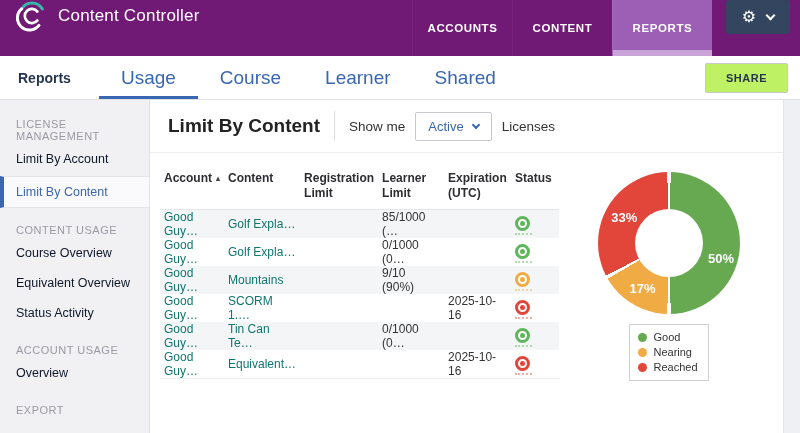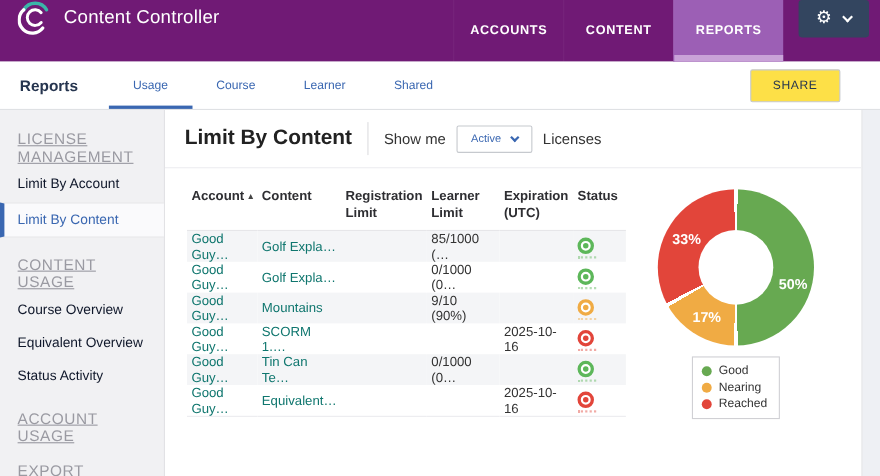--- a/index.html
+++ b/index.html
@@ -26,7 +26,7 @@
   .subnav { height:44px; background:#ffffff; border-bottom:1px solid #dfe1e4; display:flex; align-items:stretch; }
   .subnav-title { align-self:center; margin-left:18px; font-size:14px; font-weight:bold; color:#26354f; }
   .subnav-tabs { display:flex; margin-left:28px; }
-  .subnav-tab { display:flex; align-items:center; padding:8px 22px; font-size:11px; color:#3a67b1;
+  .subnav-tab { display:flex; align-items:center; padding:8px 22px; font-size:19px; color:#3a67b1;
                 position:relative; cursor:pointer; }
   .subnav-tab.active::after { content:""; position:absolute; left:0; right:0; bottom:0; height:3px; background:#3a67b1; }
   .share-btn { margin-left:auto; margin-right:36px; align-self:center; background:#fde047;

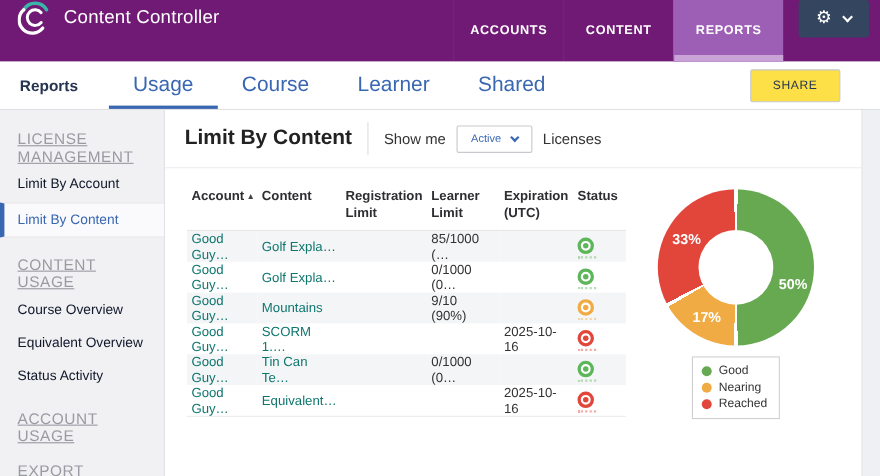--- a/index.html
+++ b/index.html
@@ -29,9 +29,9 @@
   .subnav-tab { display:flex; align-items:center; padding:8px 22px; font-size:19px; color:#3a67b1;
                 position:relative; cursor:pointer; }
   .subnav-tab.active::after { content:""; position:absolute; left:0; right:0; bottom:0; height:3px; background:#3a67b1; }
-  .share-btn { margin-left:auto; margin-right:36px; align-self:center; background:#fde047;
+  .share-btn { margin-left:auto; margin-right:12px; align-self:center; background:#bef264;
                border:1px solid #c6c9ce; border-radius:2px; padding:8px 20px;
-               font-size:11px; font-weight:normal; letter-spacing:.5px; color:#26354f; cursor:pointer;
+               font-size:11px; font-weight:bold; letter-spacing:.5px; color:#26354f; cursor:pointer;
                font-family:"Liberation Sans", sans-serif; }
 
   

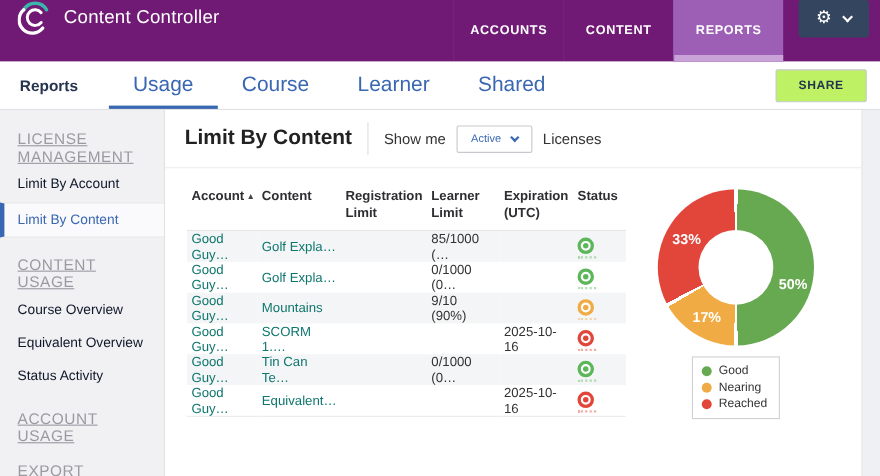--- a/index.html
+++ b/index.html
@@ -38,7 +38,7 @@
   .page-body { display:flex; height:333px; }
   .sidebar { width:150px; background:#f1f1f3; border-right:1px solid #e2e2e5; padding-top:2px; }
   .side-section { margin-top:16px; }
-  .side-header { padding:0 16px; font-size:14px; letter-spacing:.5px; color:#9a9aa2; margin-bottom:2px;text-decoration:underline; }
+  .side-header { padding:0 16px; font-size:11px; letter-spacing:.5px; color:#9a9aa2; margin-bottom:2px; }
   .side-item { padding:8px 16px; font-size:12.5px; color:#0f172a; cursor:pointer; }
   .side-item.active { background:#fafafc; color:#3a67b1; border-left:4px solid #3a67b1; padding-left:12px;
                       border-top:1px solid #e5e5e8; border-bottom:1px solid #e5e5e8; margin:2px 0; }

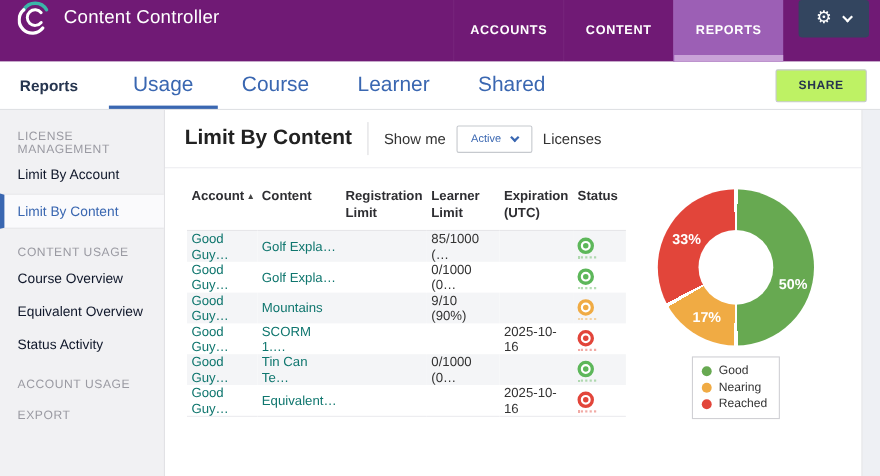--- a/index.html
+++ b/index.html
@@ -52,7 +52,7 @@
   .filter-label { font-size:13.5px; color:#333333;text-align:center; }
   .filter-select { display:flex; align-items:center; gap:9px; border:1px solid #c6c9ce; border-radius:2px;
                    padding:6px 12px; margin:0 10px; cursor:pointer; background:#fff; }
-  .filter-select .val { color:#3a67b1; font-size:10px; }
+  .filter-select .val { color:#3a67b1; font-size:13px; }
   .chev-blue { width:6px; height:6px; border-right:2px solid #3a67b1; border-bottom:2px solid #3a67b1;
                transform:rotate(45deg); margin-top:-3px; }
 

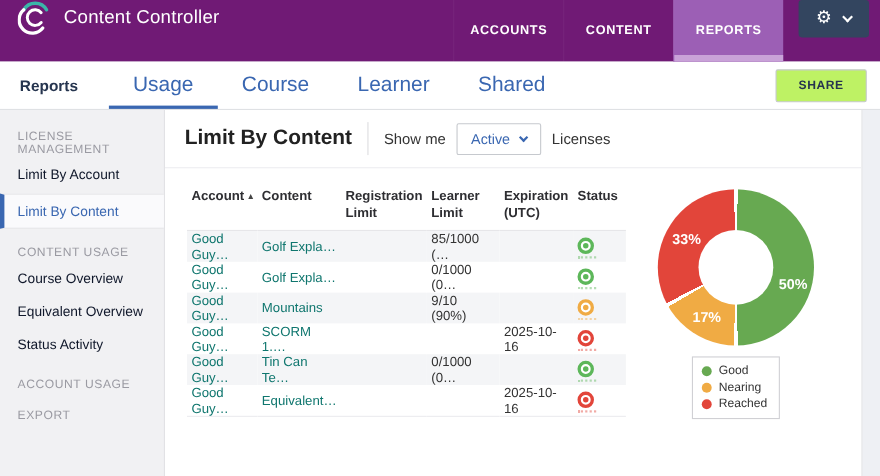--- a/index.html
+++ b/index.html
@@ -57,7 +57,7 @@
                transform:rotate(45deg); margin-top:-3px; }
 
   
-  table.limits { border-collapse:collapse; margin:14px 0 0 20px; table-layout:fixed; font-size:12px; }
+  table.limits { border-collapse:collapse; margin:14px 0 0 10px; table-layout:fixed; font-size:12px; }
   table.limits col.c-account{width:63px} table.limits col.c-content{width:70px}
   table.limits col.c-reg{width:65px} table.limits col.c-learner{width:66px}
   table.limits col.c-exp{width:67px} table.limits col.c-status{width:48px}

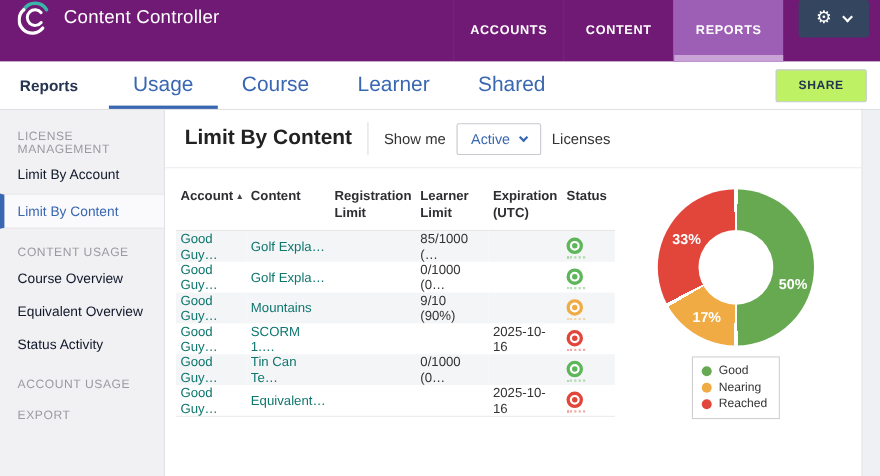--- a/index.html
+++ b/index.html
@@ -153,6 +153,7 @@
     </div>
     <div class="side-section">
       <div class="side-header">ACCOUNT USAGE</div>
+      <div class="side-item">Overview</div>
     </div>
     <div class="side-section">
       <div class="side-header">EXPORT</div>

